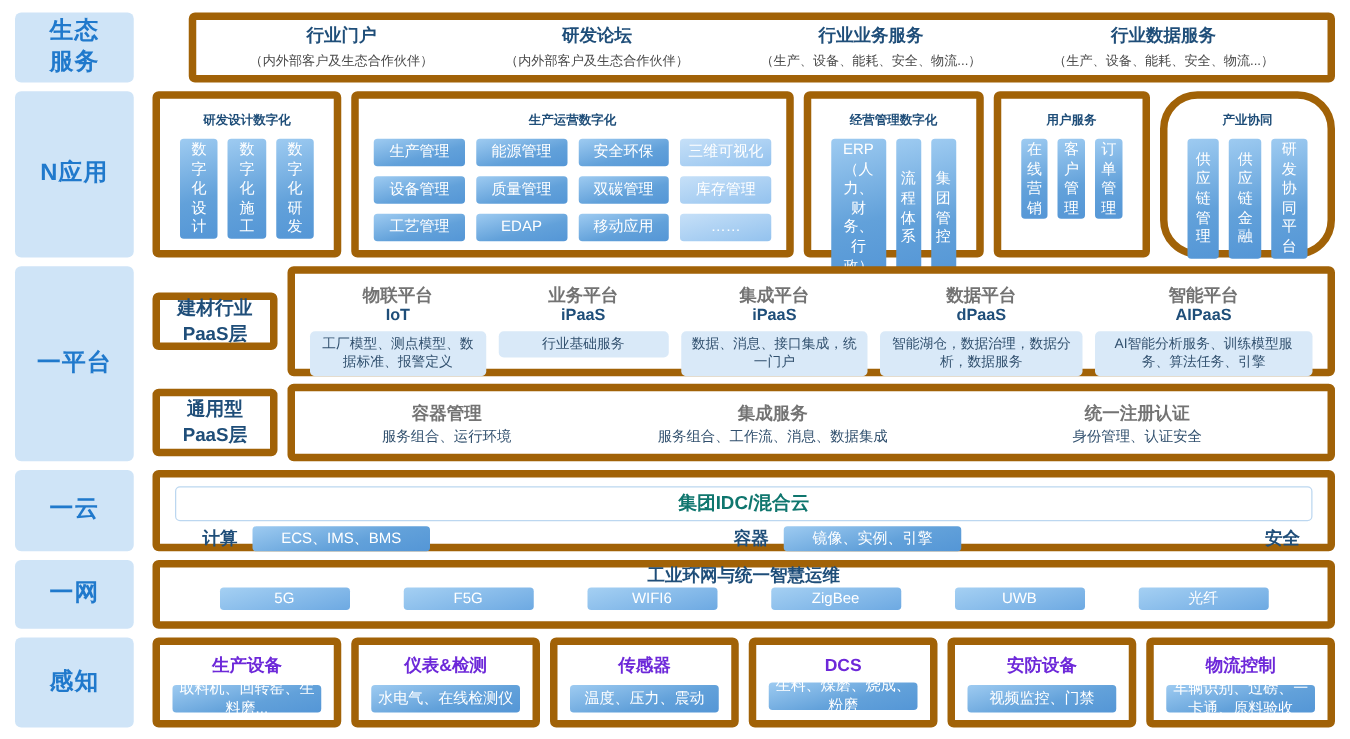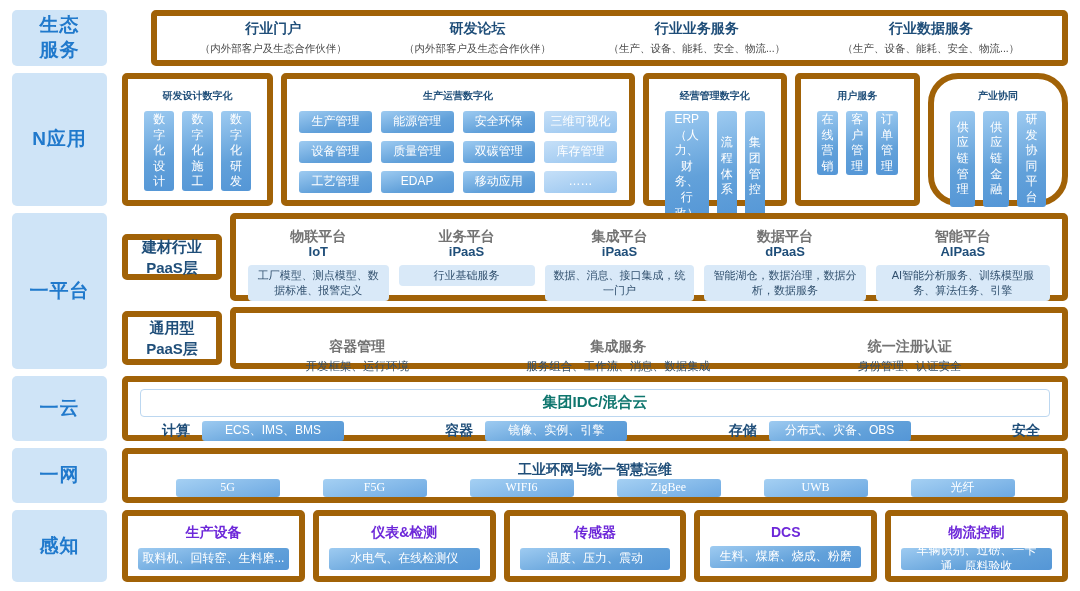--- a/index.html
+++ b/index.html
@@ -37,7 +37,7 @@
   .paas-label-bottom{height:54px;}
   .platform-panel{flex:1;height:100%;display:flex;gap:10px;padding:9px 12px;}
   .plat-col{display:flex;flex-direction:column;align-items:center;text-align:center;min-width:0;}
-  .platform-panel.general .plat-col{justify-content:space-between;margin-top:16px;}
+  .platform-panel.general .plat-col{justify-content:space-between;}
   .plat-title{color:#737373;font-weight:bold;font-size:14px;line-height:1.15;}
   .plat-sub{color:#1f4e79;font-weight:bold;font-size:13px;line-height:1.2;}
   .plat-desc{margin-top:5px;background:#d9e9f8;border-radius:4px;color:#31506e;font-size:11px;line-height:1.4;padding:3px 8px;width:100%;box-sizing:border-box;flex:1;display:flex;align-items:center;justify-content:center;}

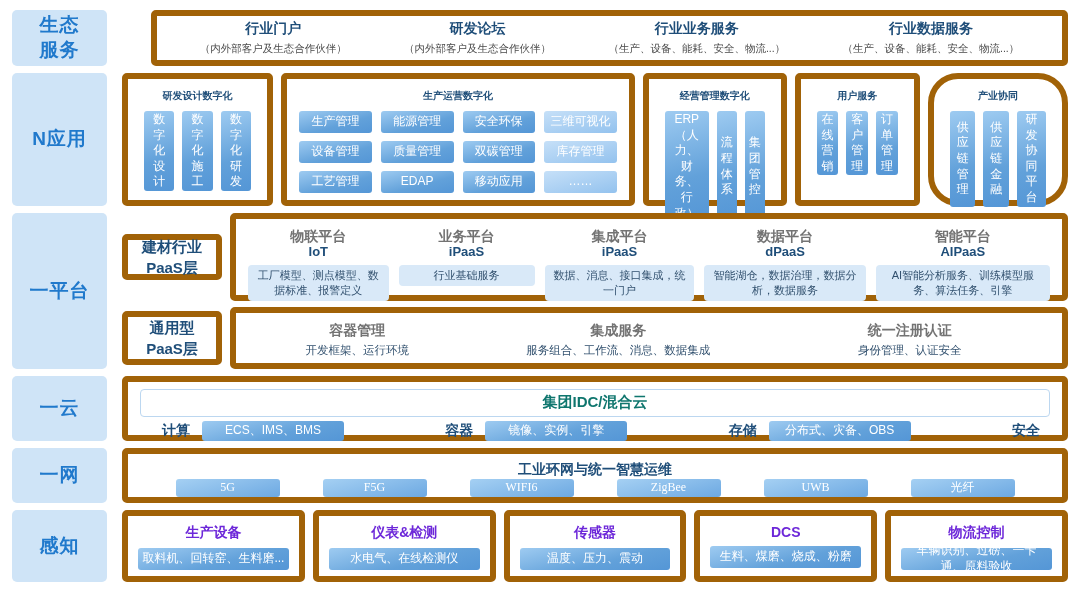--- a/index.html
+++ b/index.html
@@ -184,7 +184,7 @@
         <div class="panel platform-panel general">
           <div class="plat-col" style="flex:170 1 0;">
             <div class="plat-title">容器管理</div>
-            <div class="plat-desc-plain">开发框架、运行环境</div>
+            <div class="plat-desc-plain">服务组合、运行环境</div>
           </div>
           <div class="plat-col" style="flex:220 1 0;">
             <div class="plat-title">集成服务</div>

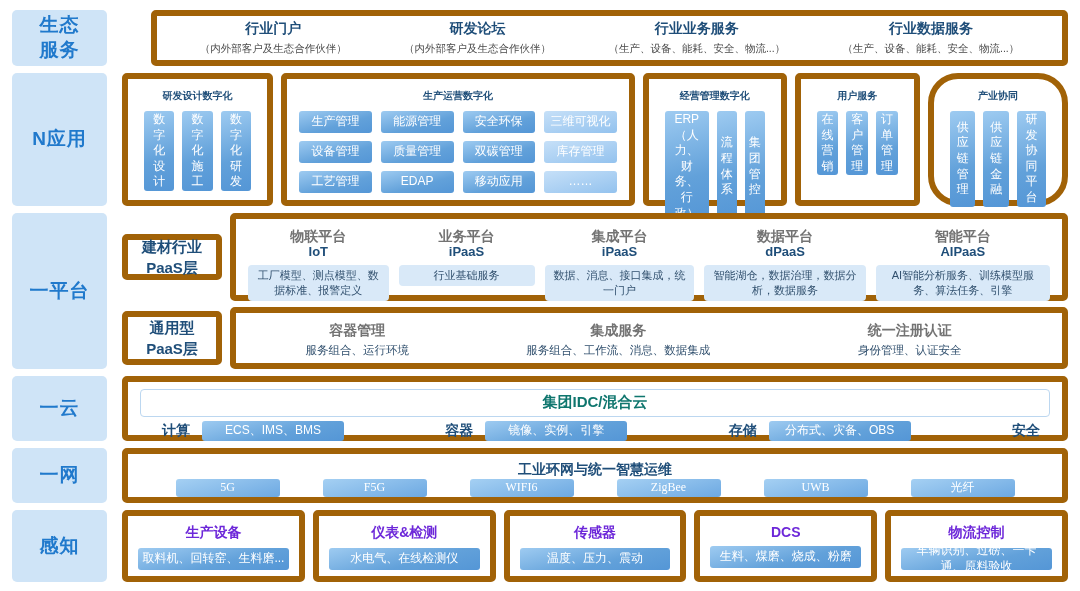--- a/index.html
+++ b/index.html
@@ -213,10 +213,6 @@
             <span class="cloud-label">容器</span>
             <span class="chip cloud-chip">镜像、实例、引擎</span>
           </div>
-          <div class="cloud-group">
-            <span class="cloud-label">存储</span>
-            <span class="chip cloud-chip">分布式、灾备、OBS</span>
-          </div>
           <span class="cloud-label">安全</span>
         </div>
       </div>

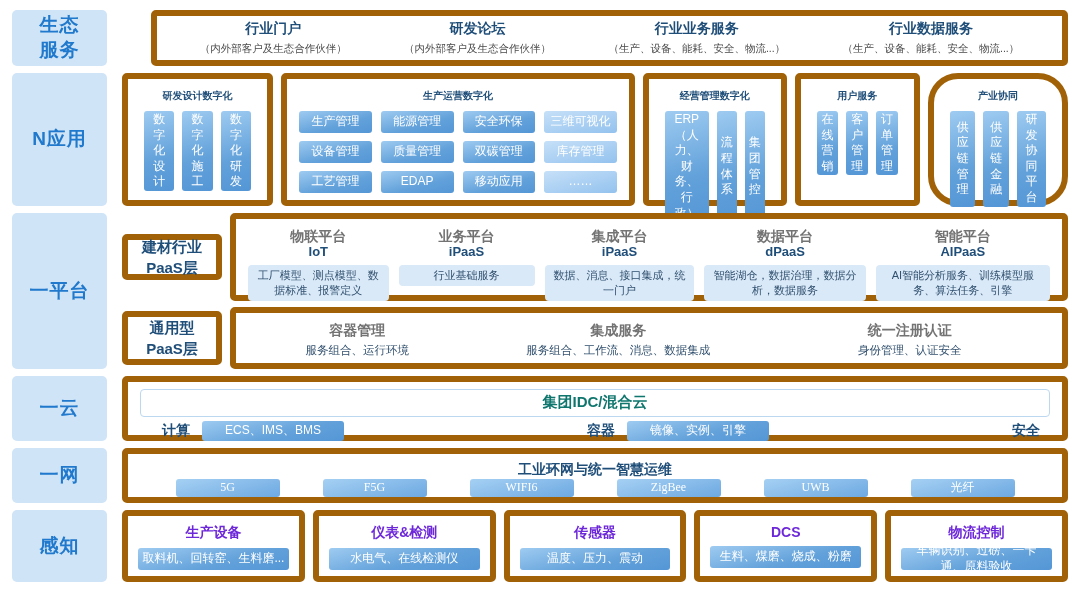--- a/index.html
+++ b/index.html
@@ -50,7 +50,7 @@
   .cloud-label{color:#1f4e79;font-weight:bold;font-size:14px;}
   .cloud-chip{width:142px;min-height:20px;}
   
-  .net-panel{flex:1;display:flex;flex-direction:column;justify-content:flex-start;padding:7px 0 9px;font-family:Liberation Serif, serif;}
+  .net-panel{flex:1;display:flex;flex-direction:column;justify-content:flex-end;padding:7px 0 9px;}
   .net-title{text-align:center;color:#1f4e79;font-weight:bold;font-size:14px;}
   .net-chips{display:flex;justify-content:space-around;padding:0 26px;}
   .net-chip{width:104px;min-height:18px;background:linear-gradient(165deg,#a5d0f3 0%,#6da9e2 100%);}

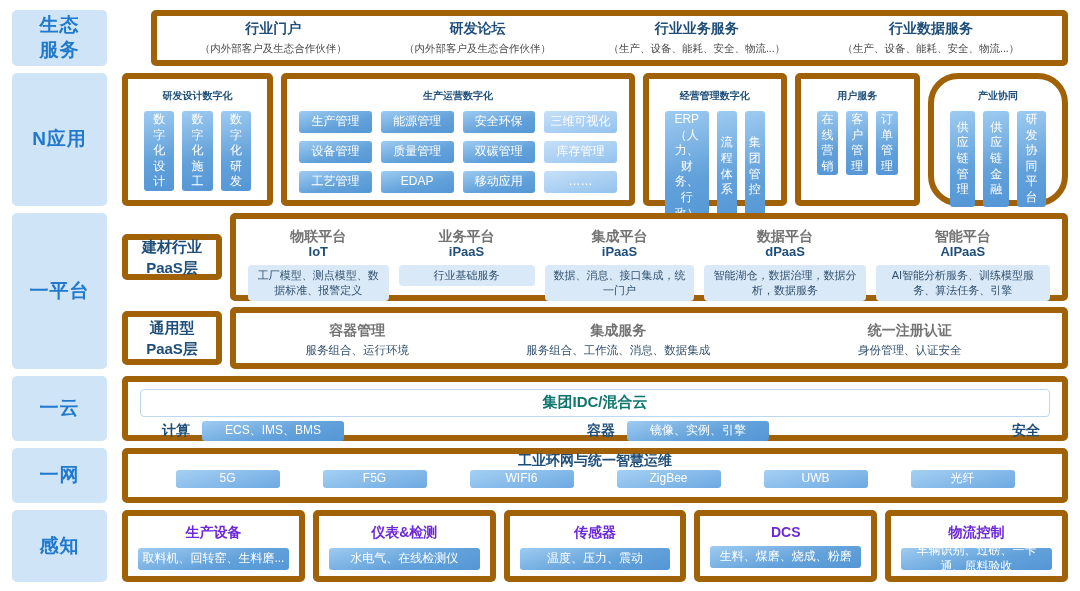--- a/index.html
+++ b/index.html
@@ -256,6 +256,10 @@
         <div class="chip sense-chip">生料、煤磨、烧成、粉磨</div>
       </div>
       <div class="panel sense-box">
+        <div class="sense-title">安防设备</div>
+        <div class="chip sense-chip">视频监控、门禁</div>
+      </div>
+      <div class="panel sense-box">
         <div class="sense-title">物流控制</div>
         <div class="chip sense-chip">车辆识别、过磅、一卡通、原料验收</div>
       </div>

